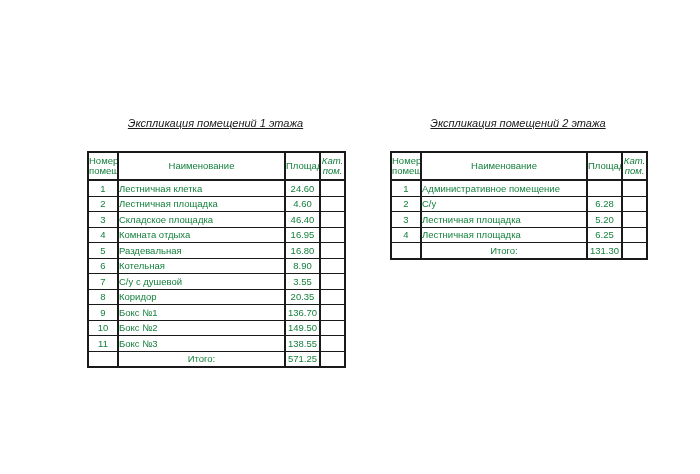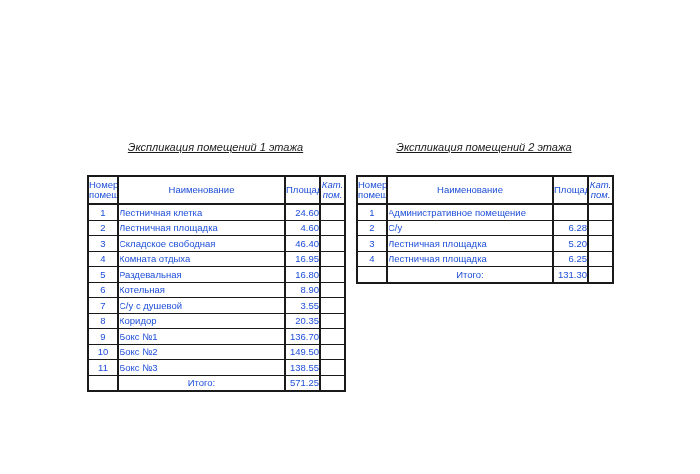--- a/index.html
+++ b/index.html
@@ -17,7 +17,6 @@
   }
   .table-block {
     position: absolute;
-    margin-top: 24px;
   }
   #block-floor1 { left: 87px;  top: 116px; width: 257px; }
   #block-floor2 { left: 356px; top: 116px; width: 256px; }

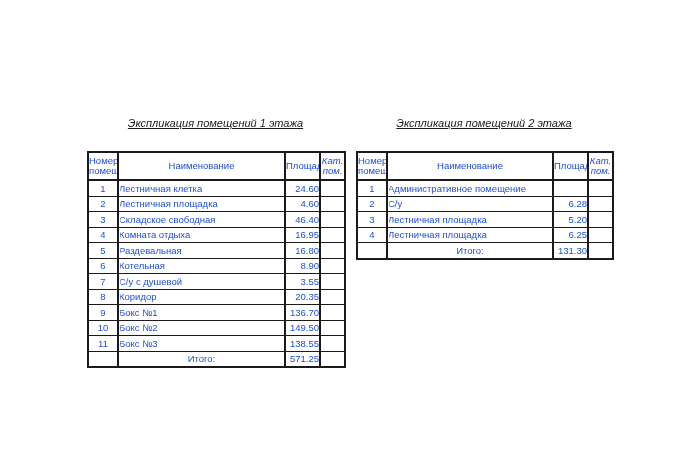--- a/index.html
+++ b/index.html
@@ -19,7 +19,7 @@
     position: absolute;
   }
   #block-floor1 { left: 87px;  top: 116px; width: 257px; }
-  #block-floor2 { left: 356px; top: 116px; width: 256px; }
+  #block-floor2 { left: 390px; top: 116px; width: 256px; }
 
   .sheet-title {
     text-align: center;

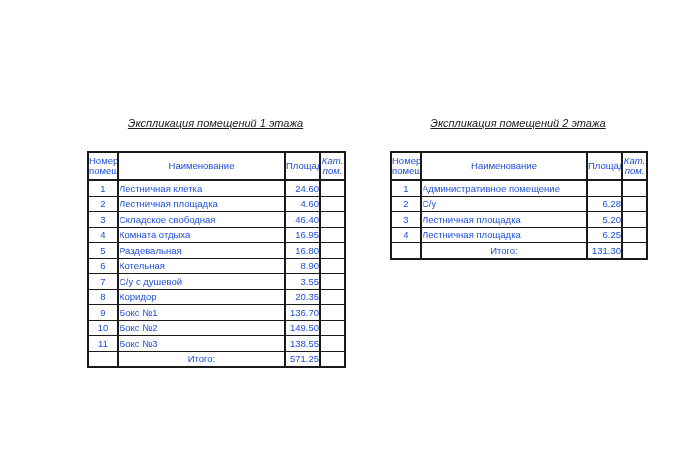--- a/index.html
+++ b/index.html
@@ -36,7 +36,7 @@
     border-collapse: collapse;
     table-layout: fixed;
     width: 100%;
-    color: #1d4ed8;
+    color: #15803d;
     border: 2px solid #1a1a1a;
   }
   table.explication th,

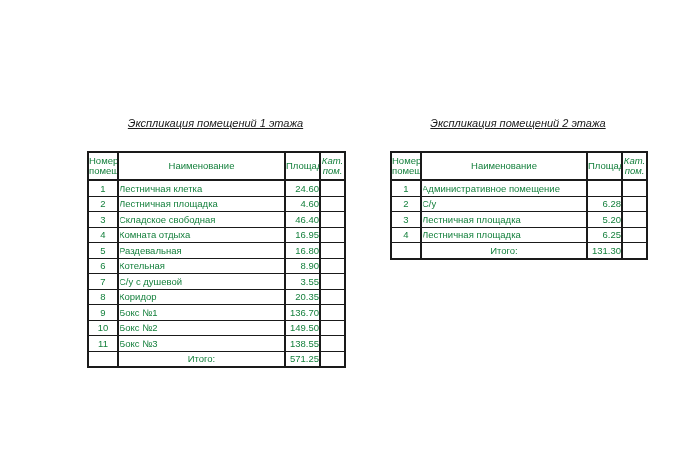--- a/index.html
+++ b/index.html
@@ -64,7 +64,7 @@
     line-height: 11px;
   }
   .c-num  { text-align: center; }
-  .c-name { text-align: left; padding-left: 4px; border-radius: 11px; }
+  .c-name { text-align: left; padding-left: 4px; }
   .c-area { text-align: right; }
   .c-cat  { text-align: center; font-style: italic; }
   td.total-label { text-align: center; padding-right: 5px; }

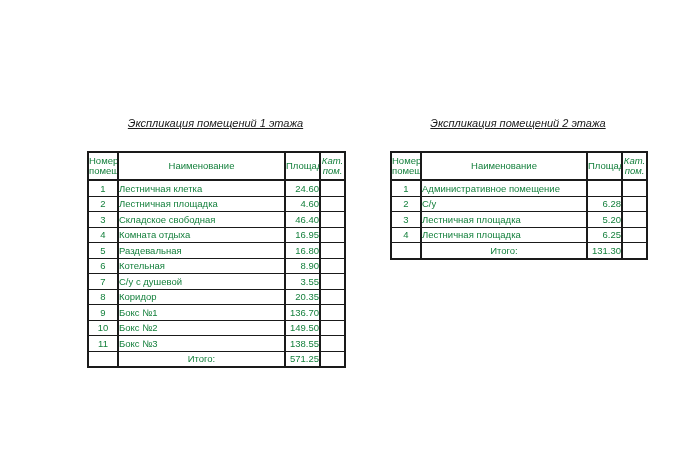--- a/index.html
+++ b/index.html
@@ -65,7 +65,7 @@
   }
   .c-num  { text-align: center; }
   .c-name { text-align: left; padding-left: 4px; }
-  .c-area { text-align: right; }
+  .c-area { text-align: center; }
   .c-cat  { text-align: center; font-style: italic; }
   td.total-label { text-align: center; padding-right: 5px; }
 </style>

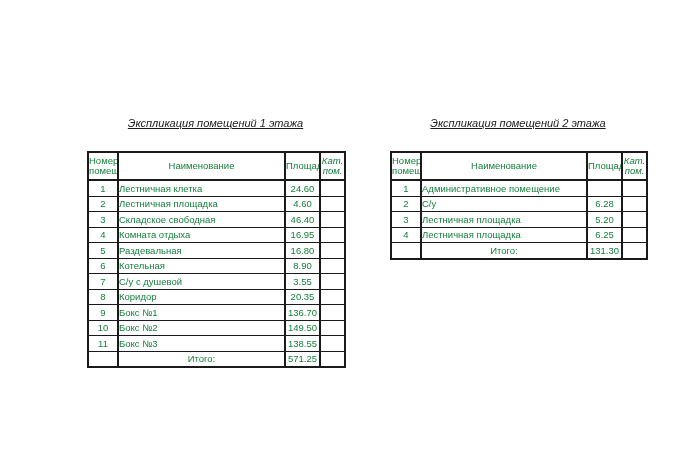--- a/index.html
+++ b/index.html
@@ -110,7 +110,7 @@
       </tr>
       <tr>
         <td class="c-num">3</td>
-        <td class="c-name">Складское свободная</td>
+        <td class="c-name">Складское площадка</td>
         <td class="c-area">46.40</td>
         <td class="c-cat"></td>
       </tr>

